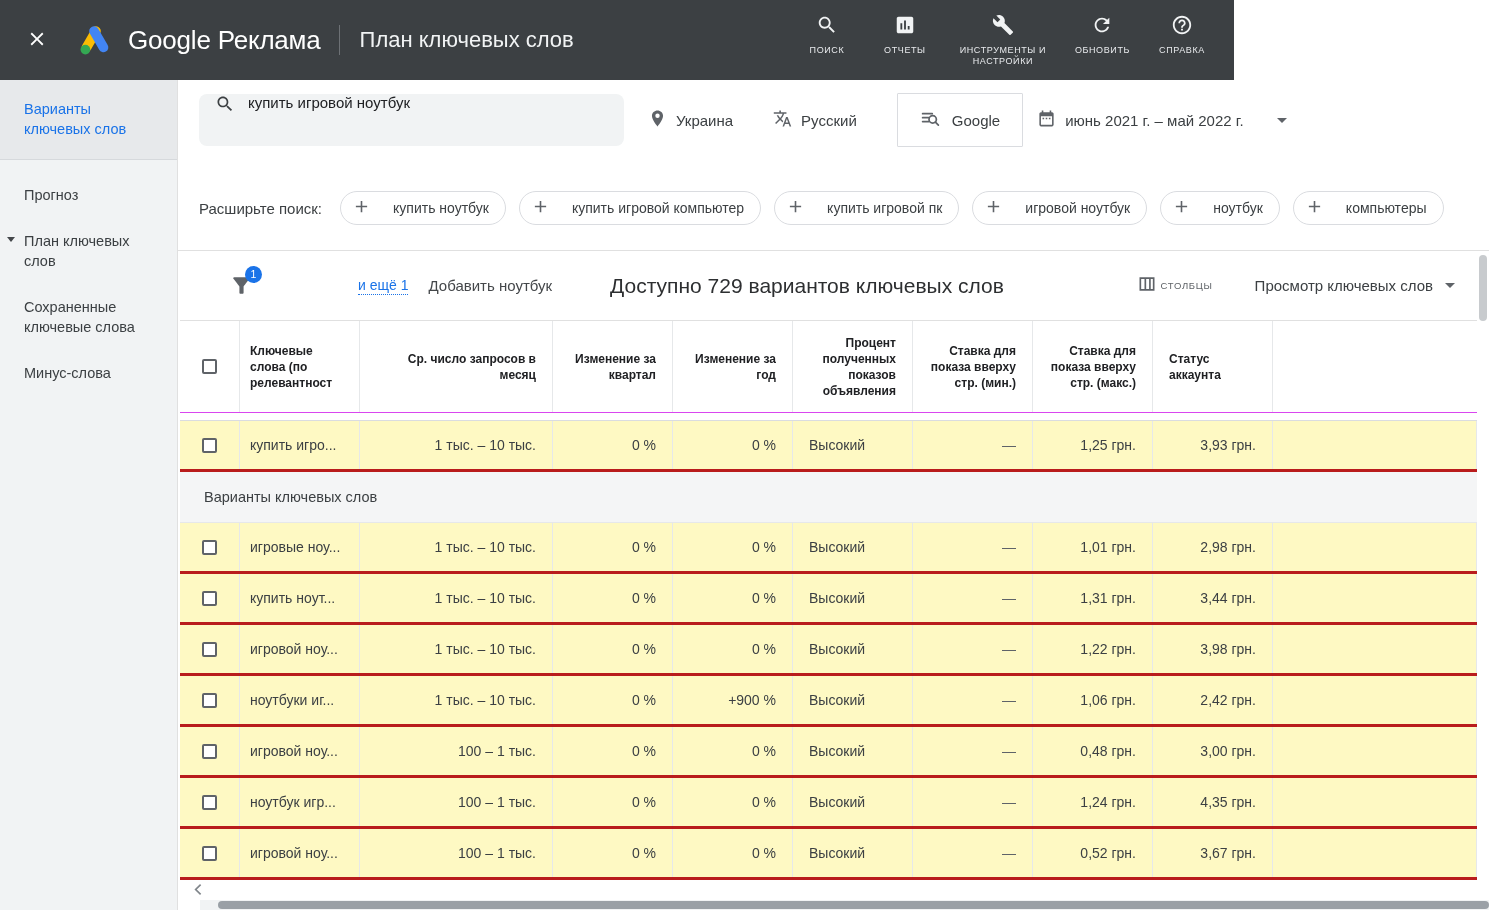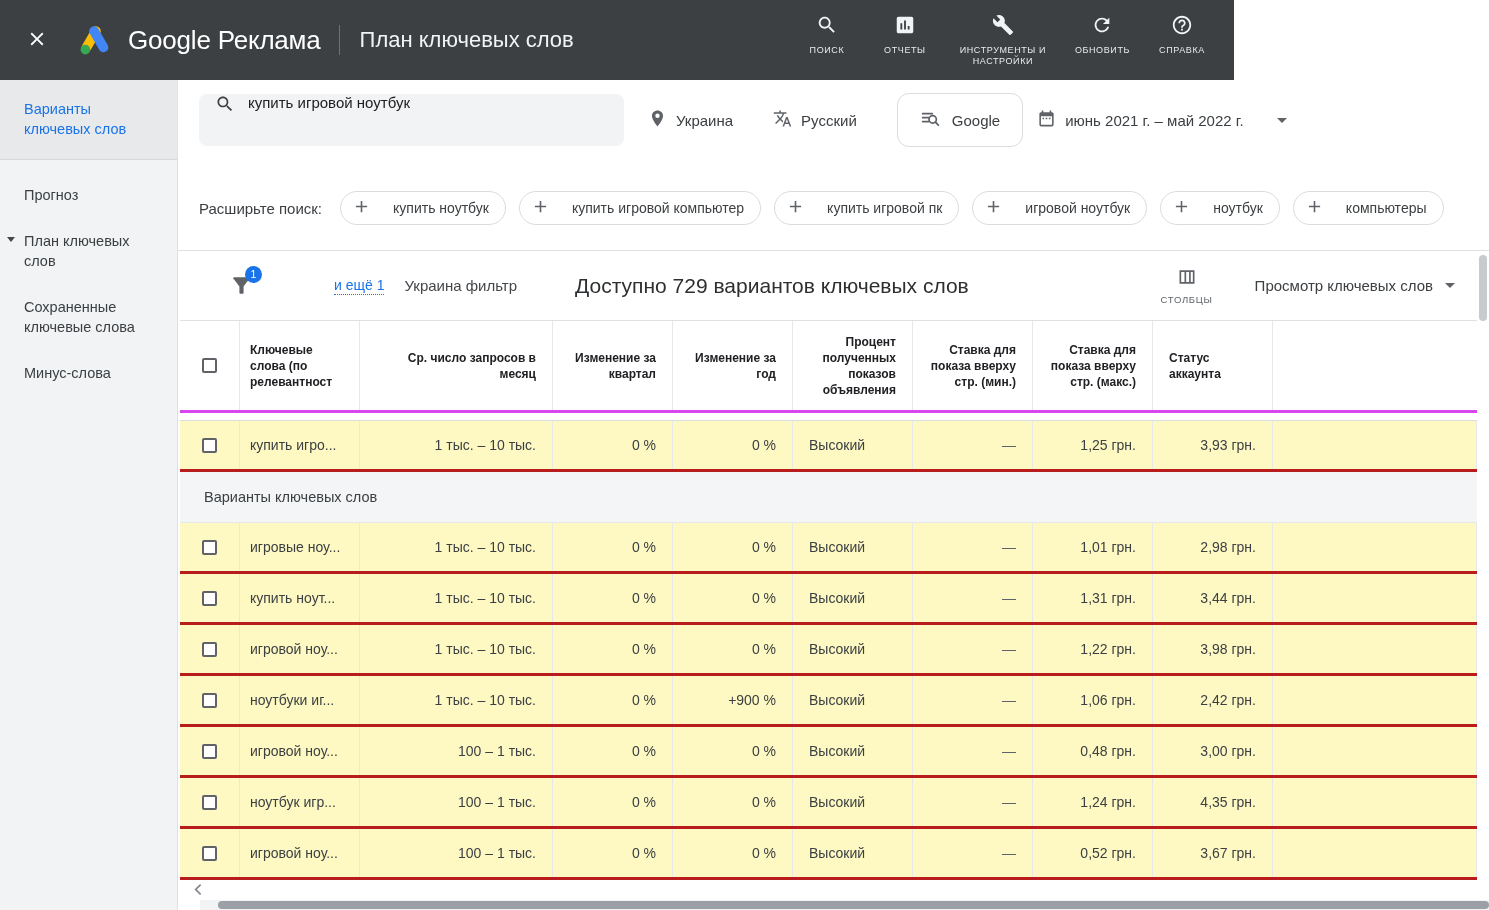--- a/index.html
+++ b/index.html
@@ -42,7 +42,7 @@
   .ctl{display:flex;align-items:center;gap:9px;font-size:15px;color:#3c4043;cursor:pointer;white-space:nowrap}
   .ctl-location{margin-left:24px}
   .ctl-language{margin-left:40px}
-  .networkbox{margin-left:40px;height:54px;border:1px solid #dadce0;border-radius:12px;
+  .networkbox{margin-left:40px;height:54px;border:1px solid #dadce0;border-radius:1px;
     display:flex;align-items:center;gap:11px;padding:0 22px;font-size:15px;color:#3c4043;cursor:pointer}
   .ctl-date{margin-left:14px}
   .caret{width:0;height:0;border-left:5px solid transparent;border-right:5px solid transparent;

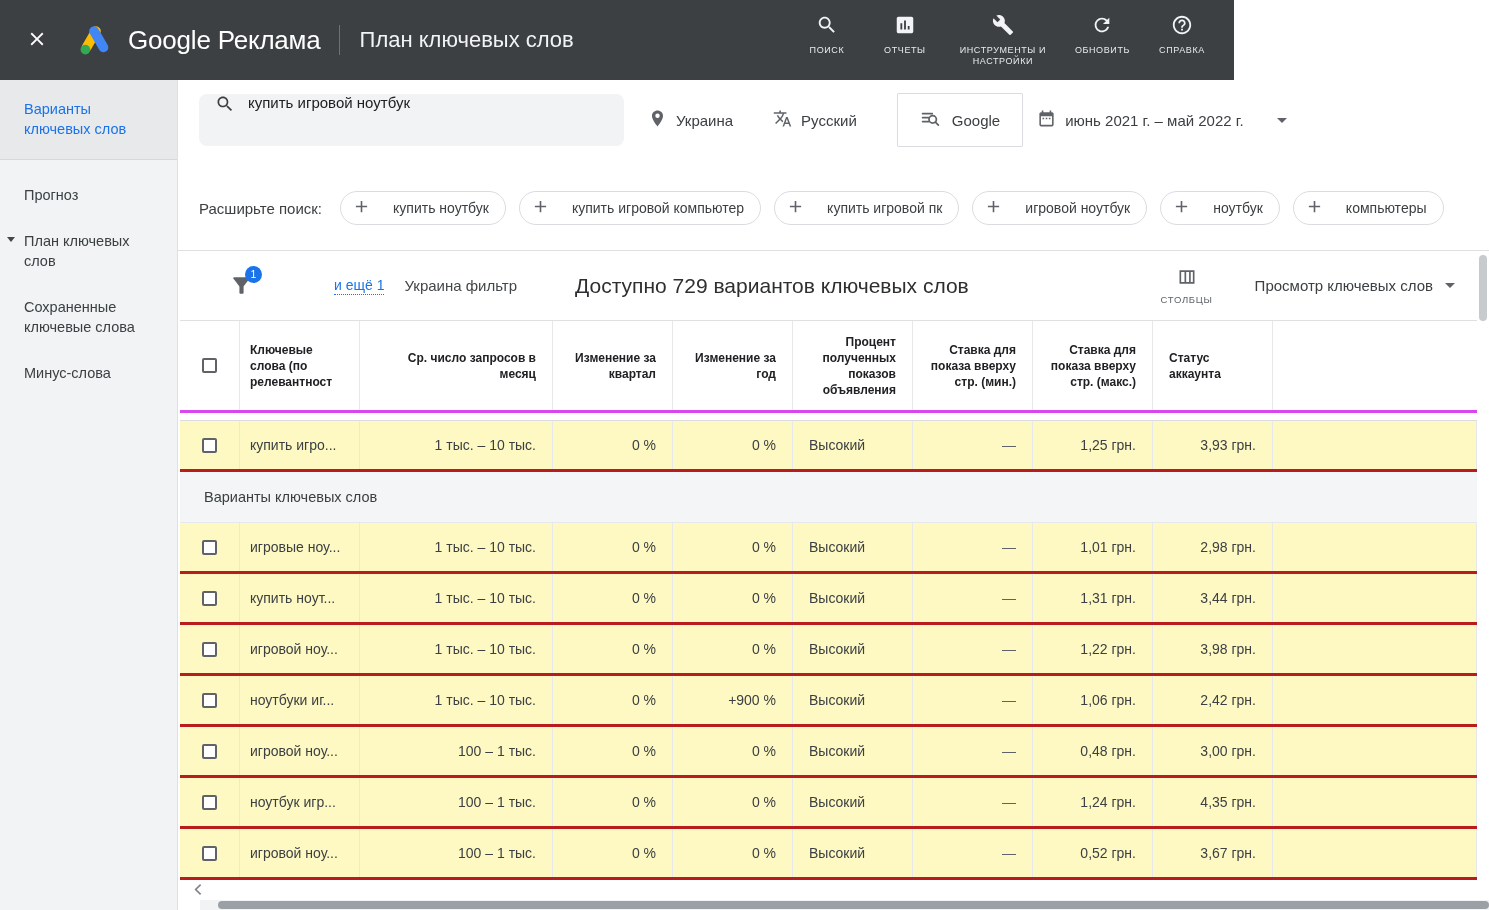--- a/index.html
+++ b/index.html
@@ -63,7 +63,7 @@
   .funnel-wrap{position:relative;width:26px;height:26px}
   .funnel-badge{position:absolute;top:-7px;right:-8px;width:17px;height:17px;border-radius:50%;
     background:#1a73e8;color:#fff;font-size:10.5px;display:flex;align-items:center;justify-content:center}
-  .more-link{margin-left:80px;font-size:14px;color:#1a73e8;border-bottom:1px dotted #1a73e8;
+  .more-link{margin-left:104px;font-size:14px;color:#1a73e8;border-bottom:1px dotted #1a73e8;
     padding-bottom:1px;cursor:pointer;white-space:nowrap}
   .add-filter{margin-left:20px;font-size:15px;color:#44474a;white-space:nowrap}
   .results-summary{margin-left:58px;font-size:21px;color:#2d2f31;white-space:nowrap}

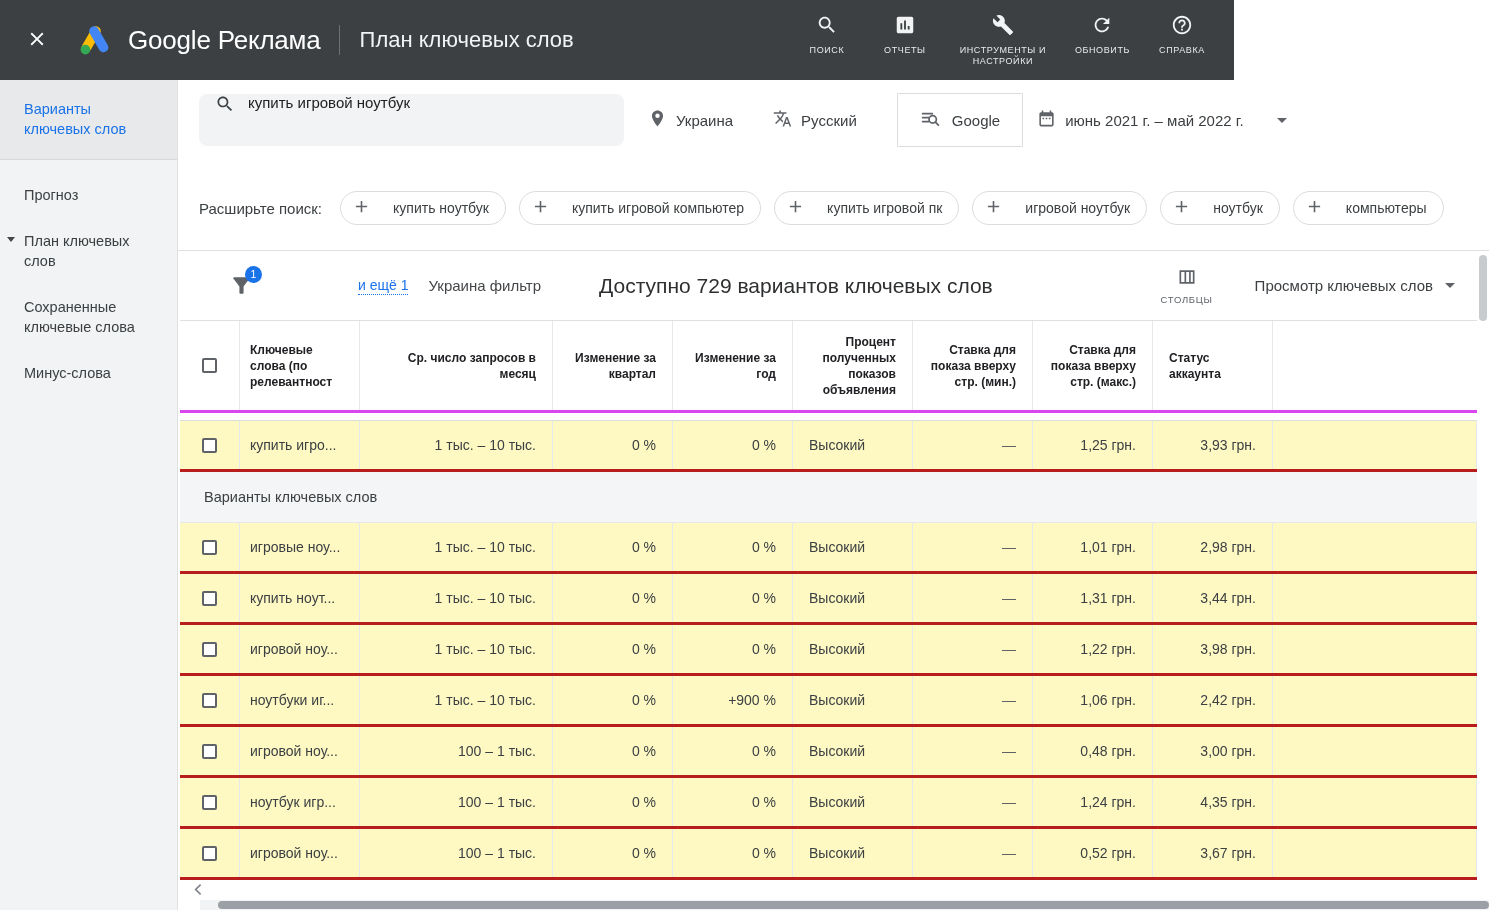--- a/index.html
+++ b/index.html
@@ -301,7 +301,7 @@
       <span class="funnel-badge">1</span>
     </button>
     <span class="more-link">и ещё 1</span>
-    <button class="add-filter">Украина фильтр</button>
+    <button class="add-filter">Добавить ноутбук</button>
     <span class="results-summary">Доступно 729 вариантов ключевых слов</span>
     <div class="right-tools">
       <button class="columns-btn">

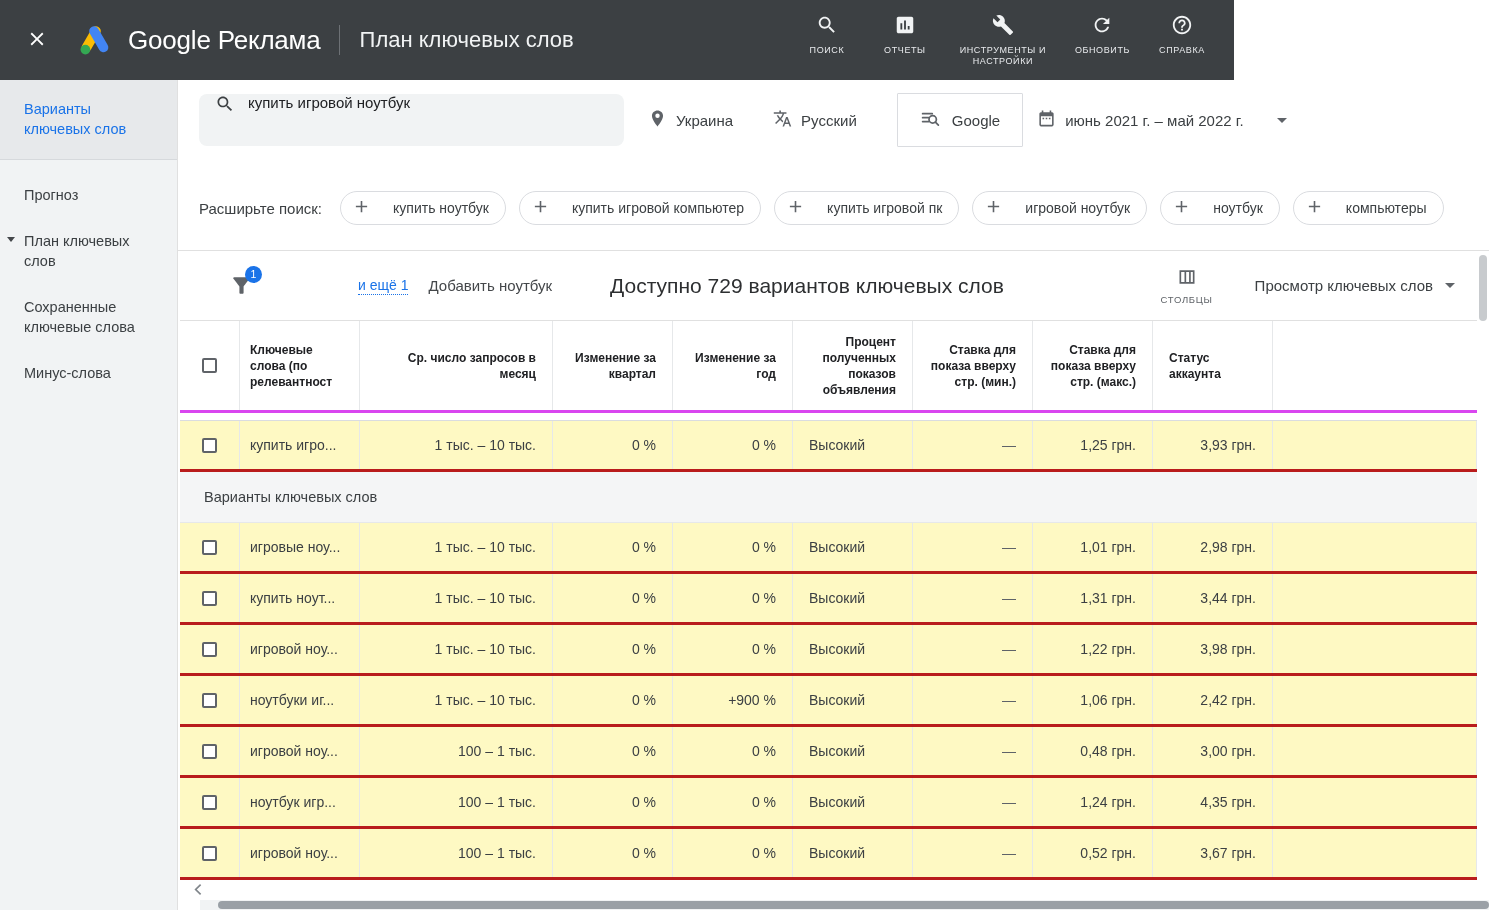--- a/index.html
+++ b/index.html
@@ -68,7 +68,7 @@
   .add-filter{margin-left:20px;font-size:15px;color:#44474a;white-space:nowrap}
   .results-summary{margin-left:58px;font-size:21px;color:#2d2f31;white-space:nowrap}
   .right-tools{margin-left:auto;display:flex;align-items:center;gap:42px}
-  .columns-btn{display:flex;flex-direction:column;align-items:center;gap:4px}
+  .columns-btn{display:flex;flex-direction:row;align-items:center;gap:4px}
   .columns-btn .lbl{font-size:9.5px;letter-spacing:.7px;color:#5f6368}
   .view-dd{display:flex;align-items:center;gap:12px;font-size:15px;color:#3c4043;white-space:nowrap}
 

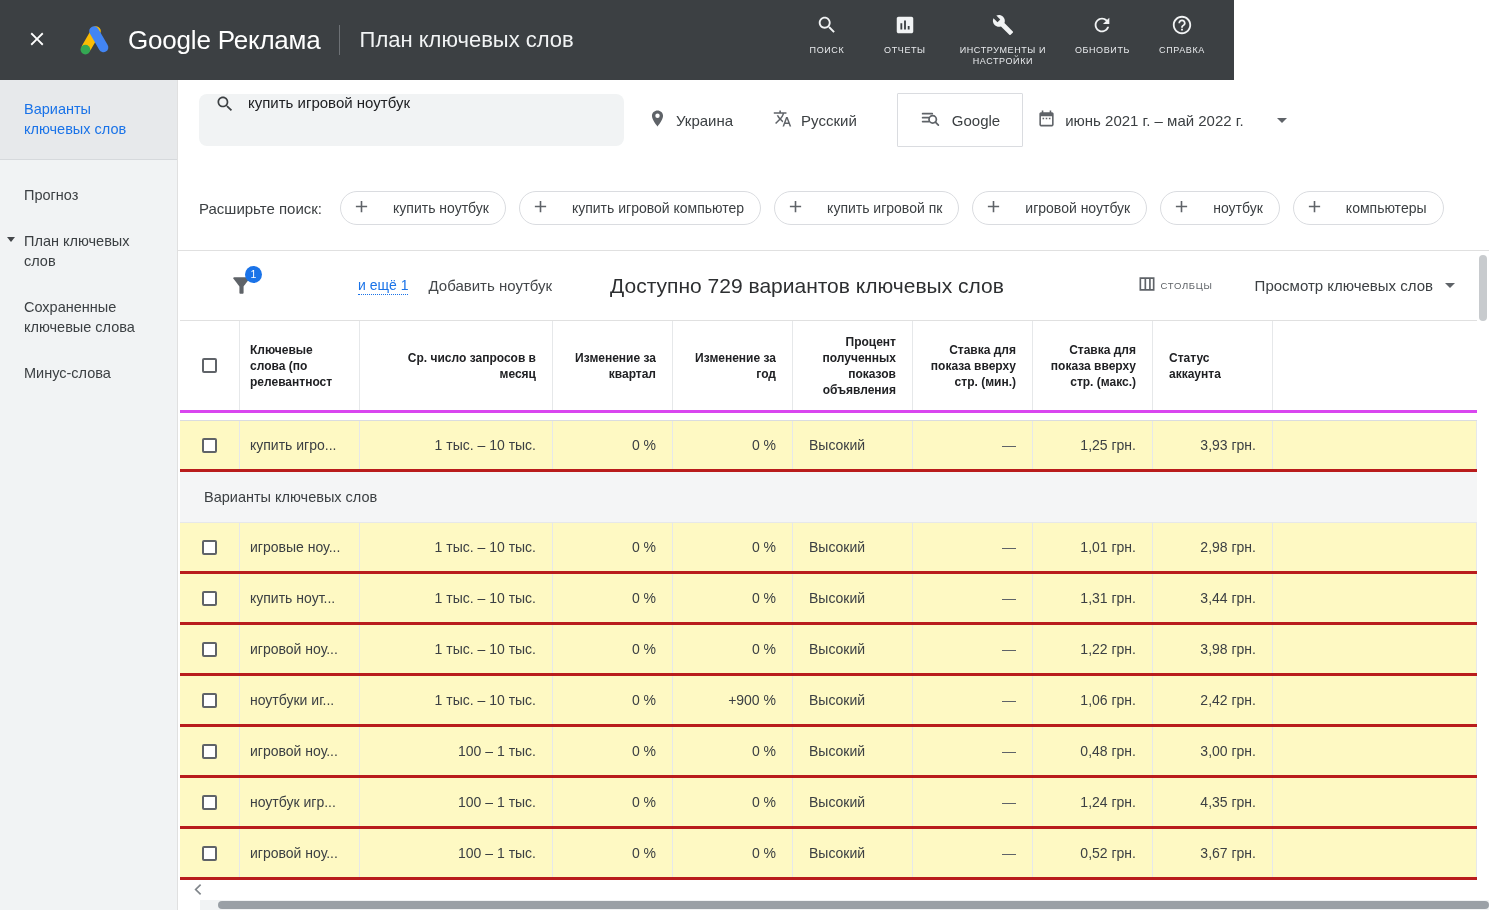--- a/index.html
+++ b/index.html
@@ -75,7 +75,7 @@
   
   .ktable{position:absolute;top:240px;left:2px;width:1297px;border-top:1px solid #e0e0e0;background:#fff}
   .grid-cols{display:grid;grid-template-columns:60px 120px 193px 120px 120px 120px 120px 120px 120px 204px}
-  .thead{height:92px;border-bottom:3px solid #d946ef}
+  .thead{height:92px;border-bottom:1px solid #d946ef}
   .th{display:flex;align-items:center;padding:8px 16px;font-size:12px;font-weight:700;
     line-height:16px;color:#202124;border-right:1px solid #e6e8ea}
   .th.num{justify-content:flex-end;text-align:right}

